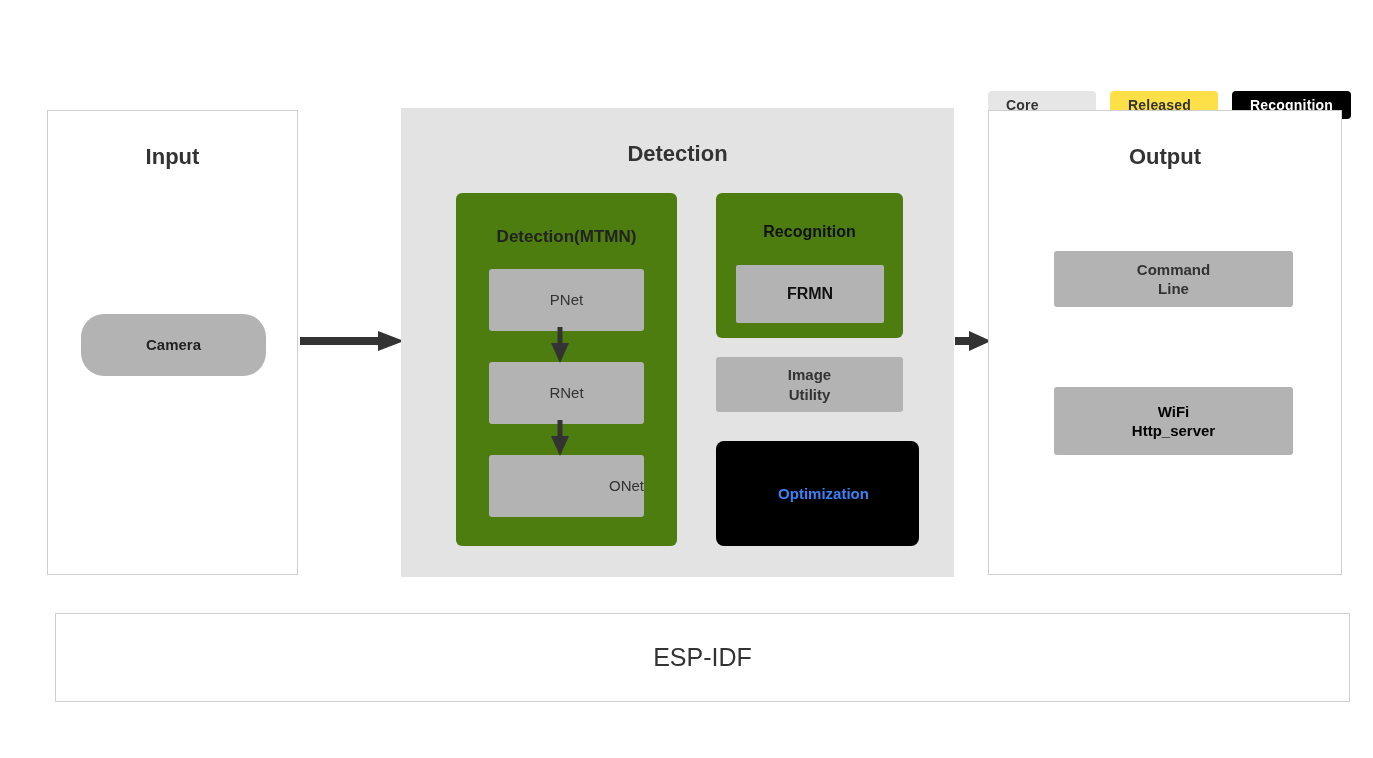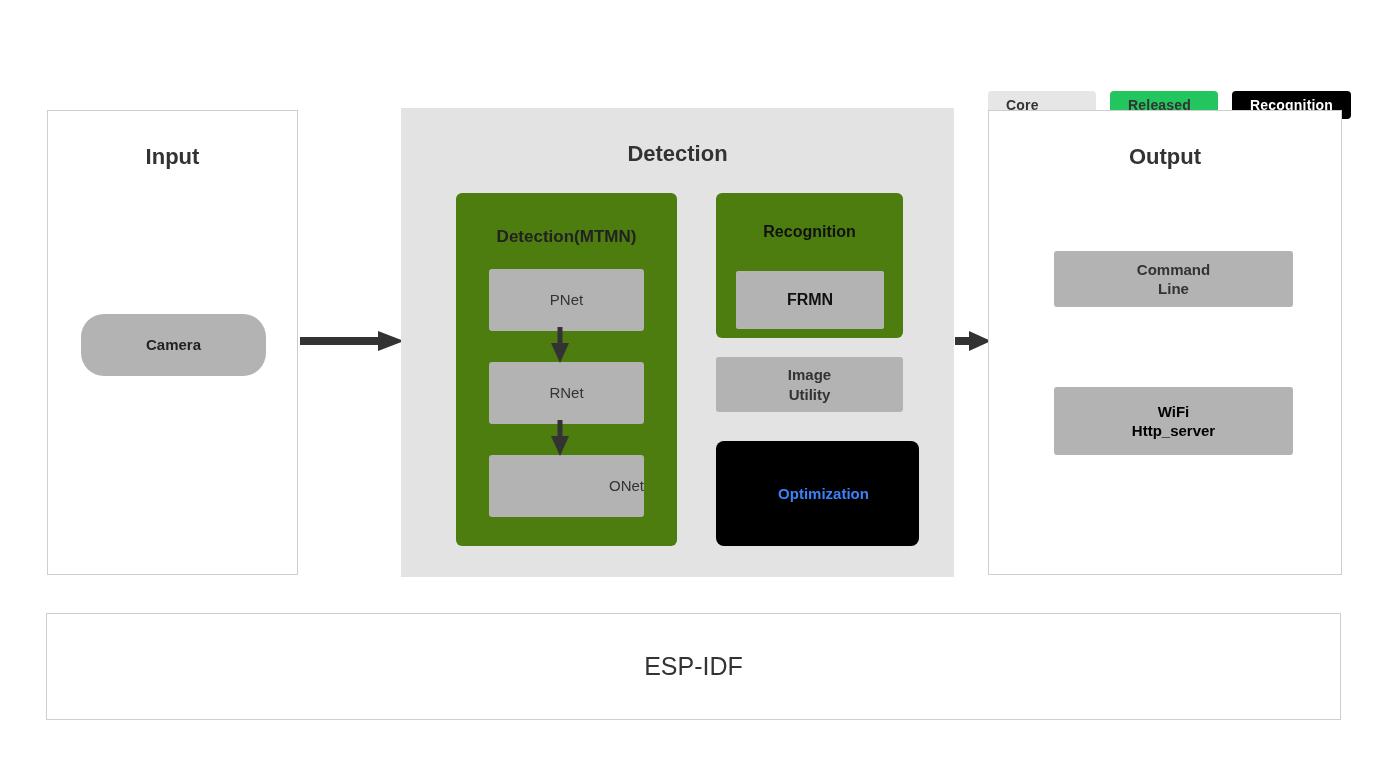--- a/index.html
+++ b/index.html
@@ -44,7 +44,7 @@
     margin-top: 44px;
   }
   .legend-core      { background: #e6e6e6; color: #333333; min-width: 108px; }
-  .legend-released  { background: #22c55e; color: #333333; min-width: 108px; }
+  .legend-released  { background: #fde047; color: #333333; min-width: 108px; }
   .legend-developing{ background: #000000; color: #ffffff; min-width: 108px; }
 
   

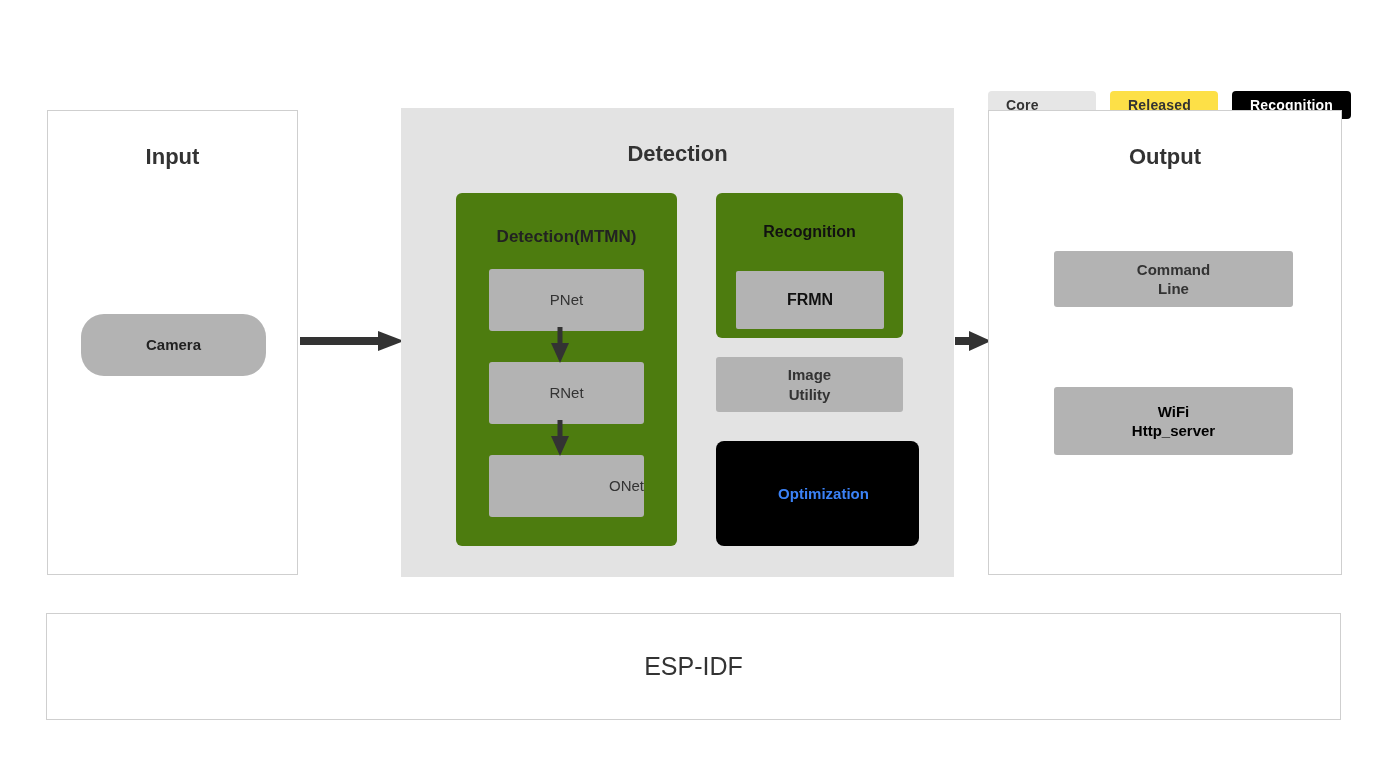--- a/index.html
+++ b/index.html
@@ -136,7 +136,7 @@
     text-align: center; font-size: 16px; font-weight: bold; color: #111111;
   }
   #box-frmn {
-    left: 20px; top: 78px; width: 148px; height: 58px;
+    left: 20px; top: 72px; width: 148px; height: 58px;
     font-size: 16px; font-weight: bold; color: #111111;
   }
   #box-image-utility {

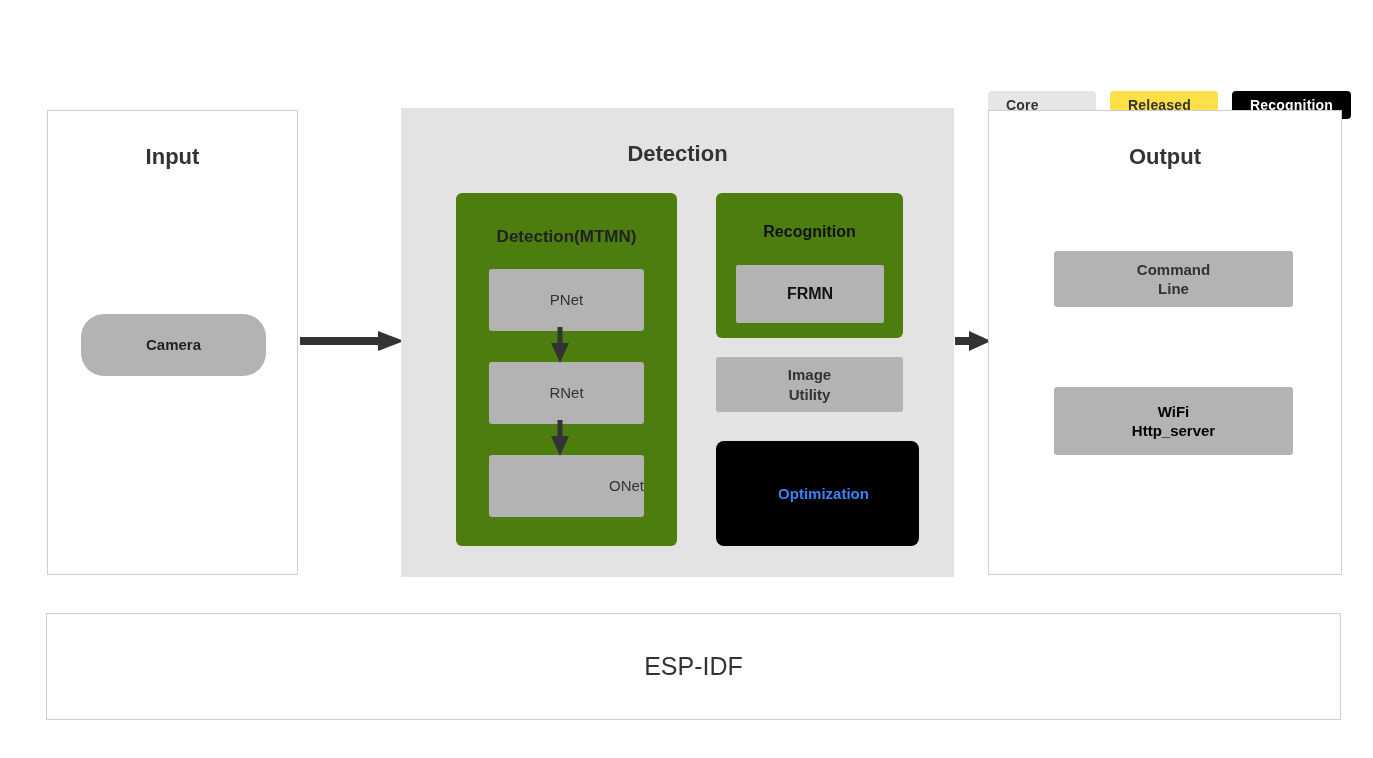--- a/index.html
+++ b/index.html
@@ -69,7 +69,7 @@
   #panel-input      { left: 47px;  top: 110px; width: 251px; height: 465px; }
   #panel-processing { left: 401px; top: 108px; width: 553px; height: 469px; background: #e3e3e3; }
   #panel-output     { left: 988px; top: 110px; width: 354px; height: 465px; }
-  #panel-espidf     { left: 46px;  top: 613px; width: 1295px; height: 107px; }
+  #panel-espidf     { left: 55px;  top: 613px; width: 1295px; height: 89px; }
 
   #panel-input .panel-title,
   #panel-processing .panel-title,

